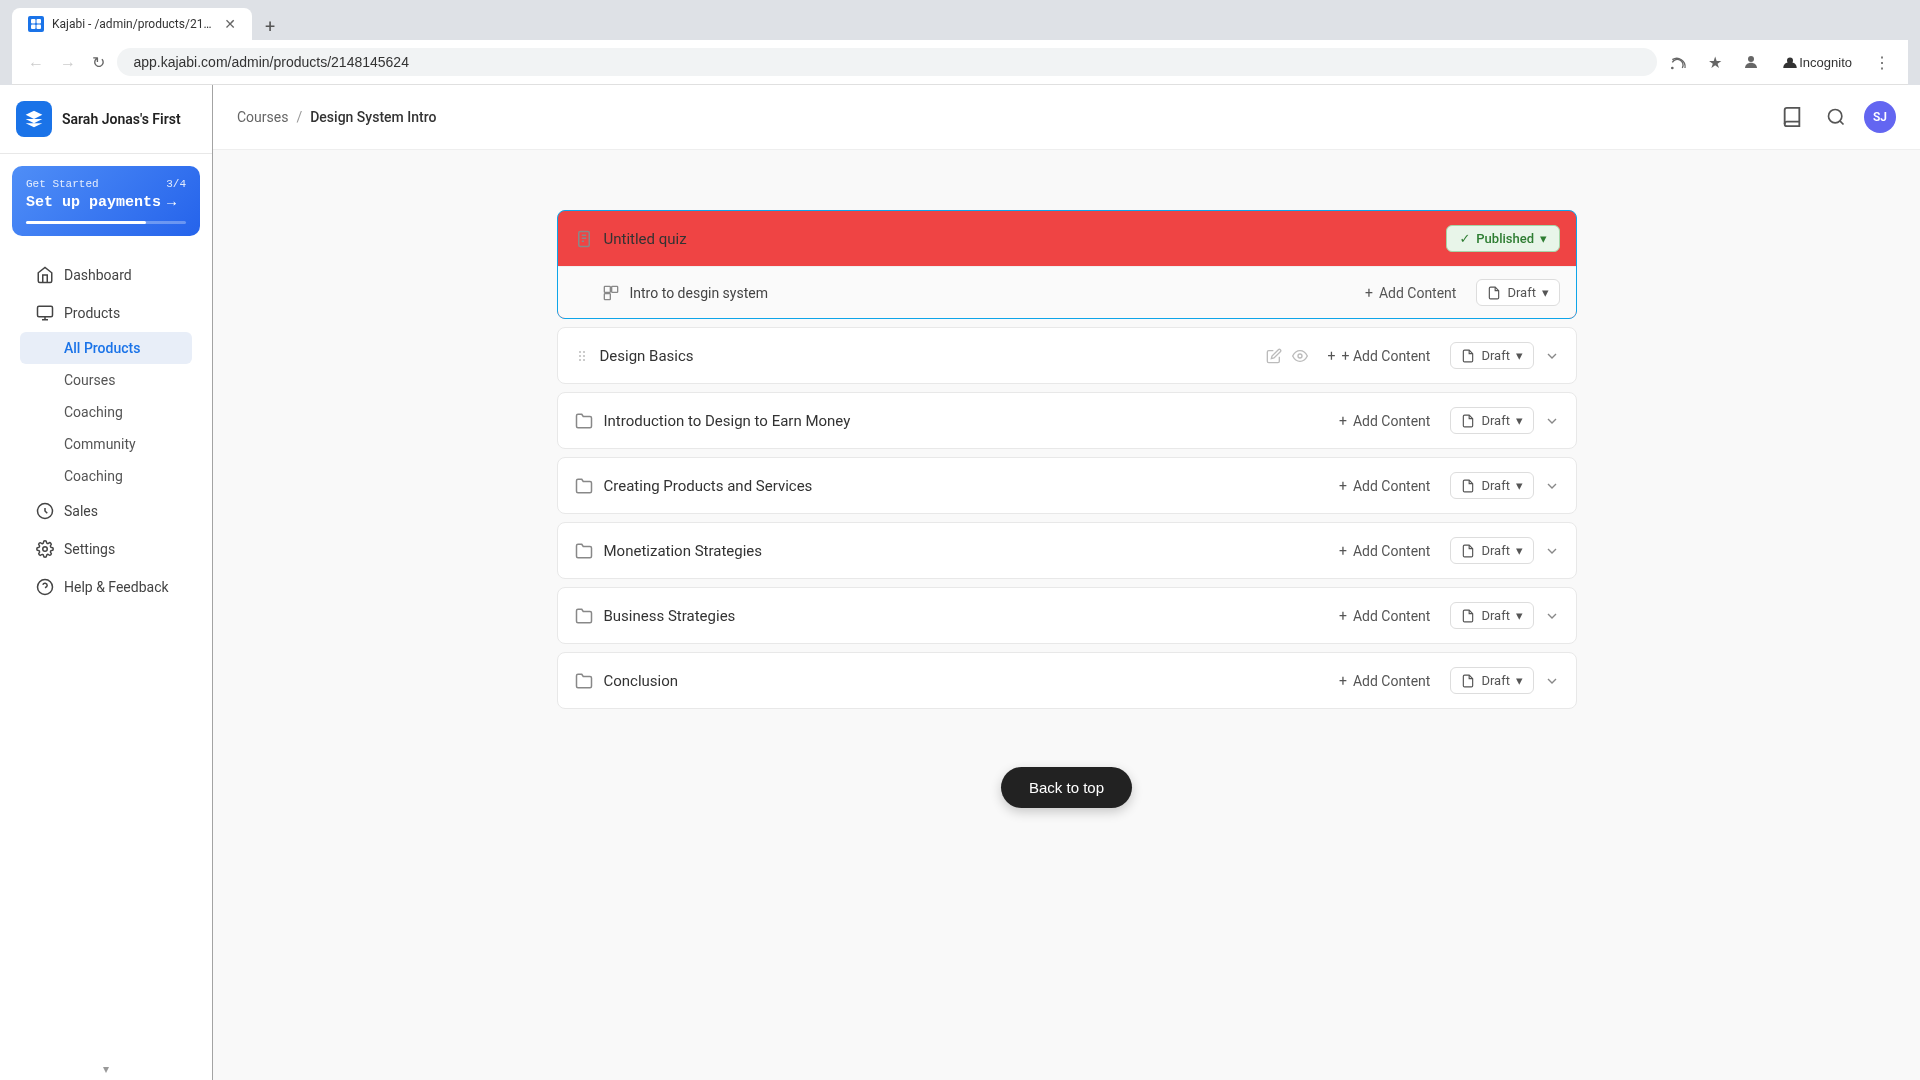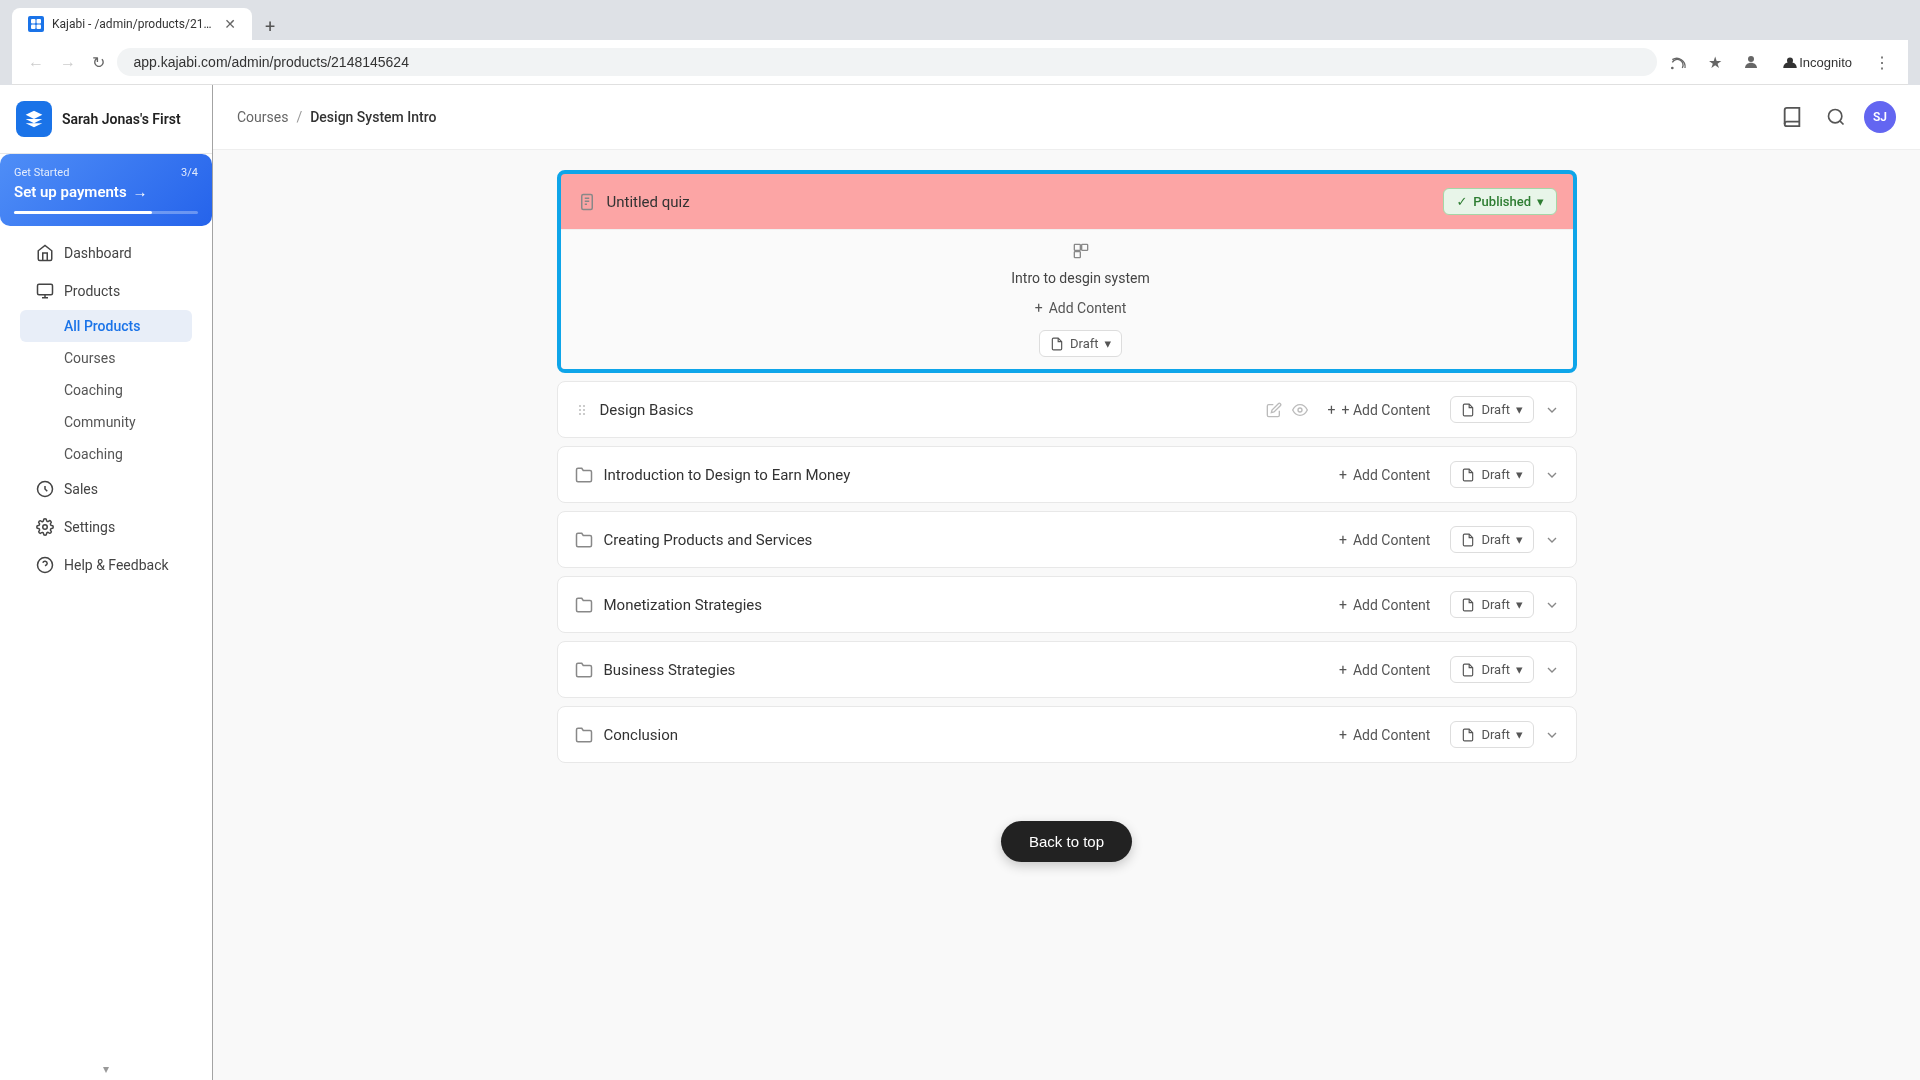--- a/index.html
+++ b/index.html
@@ -33,7 +33,7 @@
     .sidebar-logo svg { fill: white; width: 20px; height: 20px; }
     .sidebar-brand { font-size: 14px; font-weight: 600; color: #222; }
 
-    .get-started-card { margin: 0; background: linear-gradient(135deg, #4f8ef7, #2563eb); border-radius: 10px; padding: 12px 14px; color: white; cursor: pointer; }
+    .get-started-card { margin: 12px; background: linear-gradient(135deg, #4f8ef7, #2563eb); border-radius: 10px; padding: 12px 14px; color: white; cursor: pointer; font-family: Liberation Mono, monospace; }
     .get-started-label { font-size: 11px; opacity: 0.85; margin-bottom: 4px; display: flex; justify-content: space-between; }
     .get-started-title { font-size: 15px; font-weight: 600; display: flex; align-items: center; gap: 6px; }
     .progress-bar { height: 3px; background: rgba(255,255,255,0.3); border-radius: 2px; margin-top: 10px; }

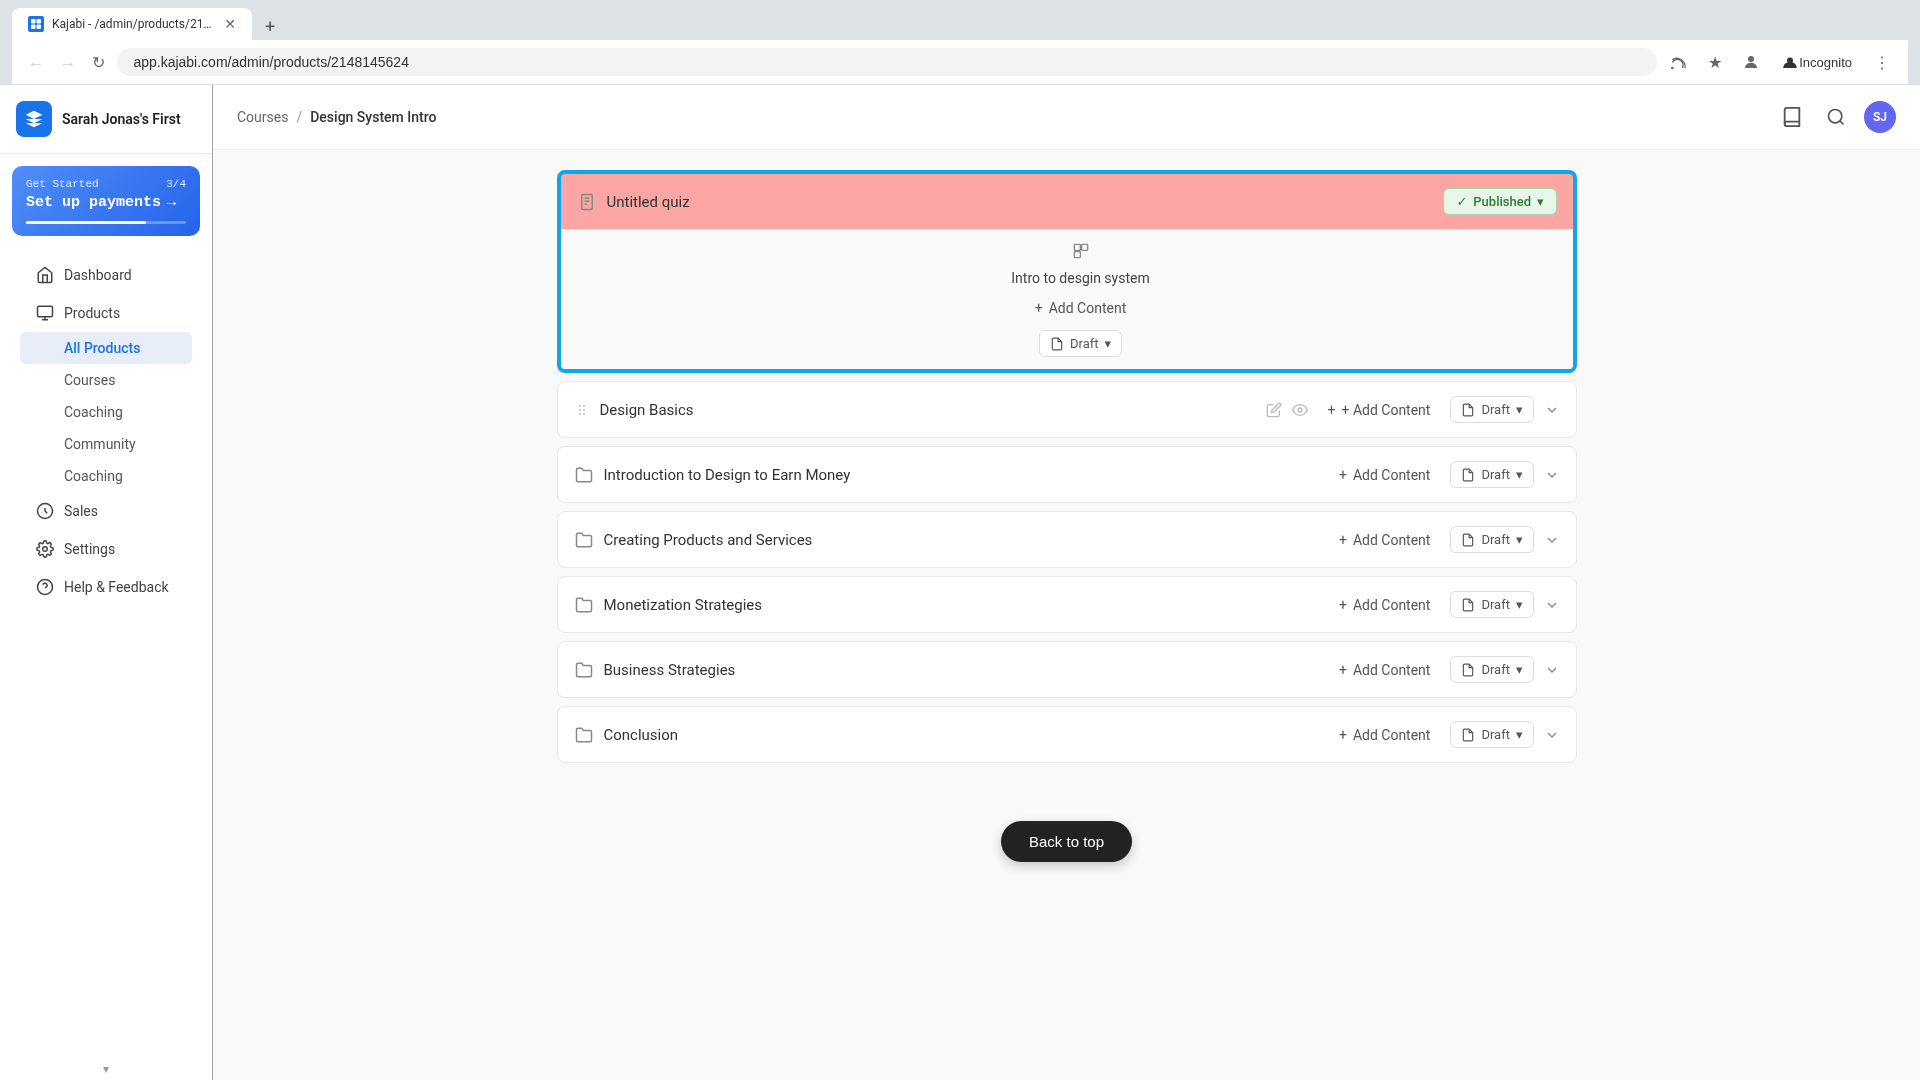--- a/index.html
+++ b/index.html
@@ -71,7 +71,7 @@
     .course-list { max-width: 1100px; margin: 0 auto; padding: 20px 40px 100px; }
 
     
-    .section-item { background: #fca5a5; border: 4px solid #0ea5e9; border-radius: 8px; margin-bottom: 8px; overflow: hidden; }
+    .section-item { background: #ef4444; border: 1px solid #0ea5e9; border-radius: 8px; margin-bottom: 8px; overflow: hidden; margin-top: 40px; }
     .section-header { padding: 14px 16px; display: flex; align-items: center; gap: 10px; }
     .section-icon { color: #888; width: 20px; height: 20px; flex-shrink: 0; display: flex; align-items: center; justify-content: center; }
     .section-title { flex: 1; font-size: 15px; color: #333; font-weight: 400; }

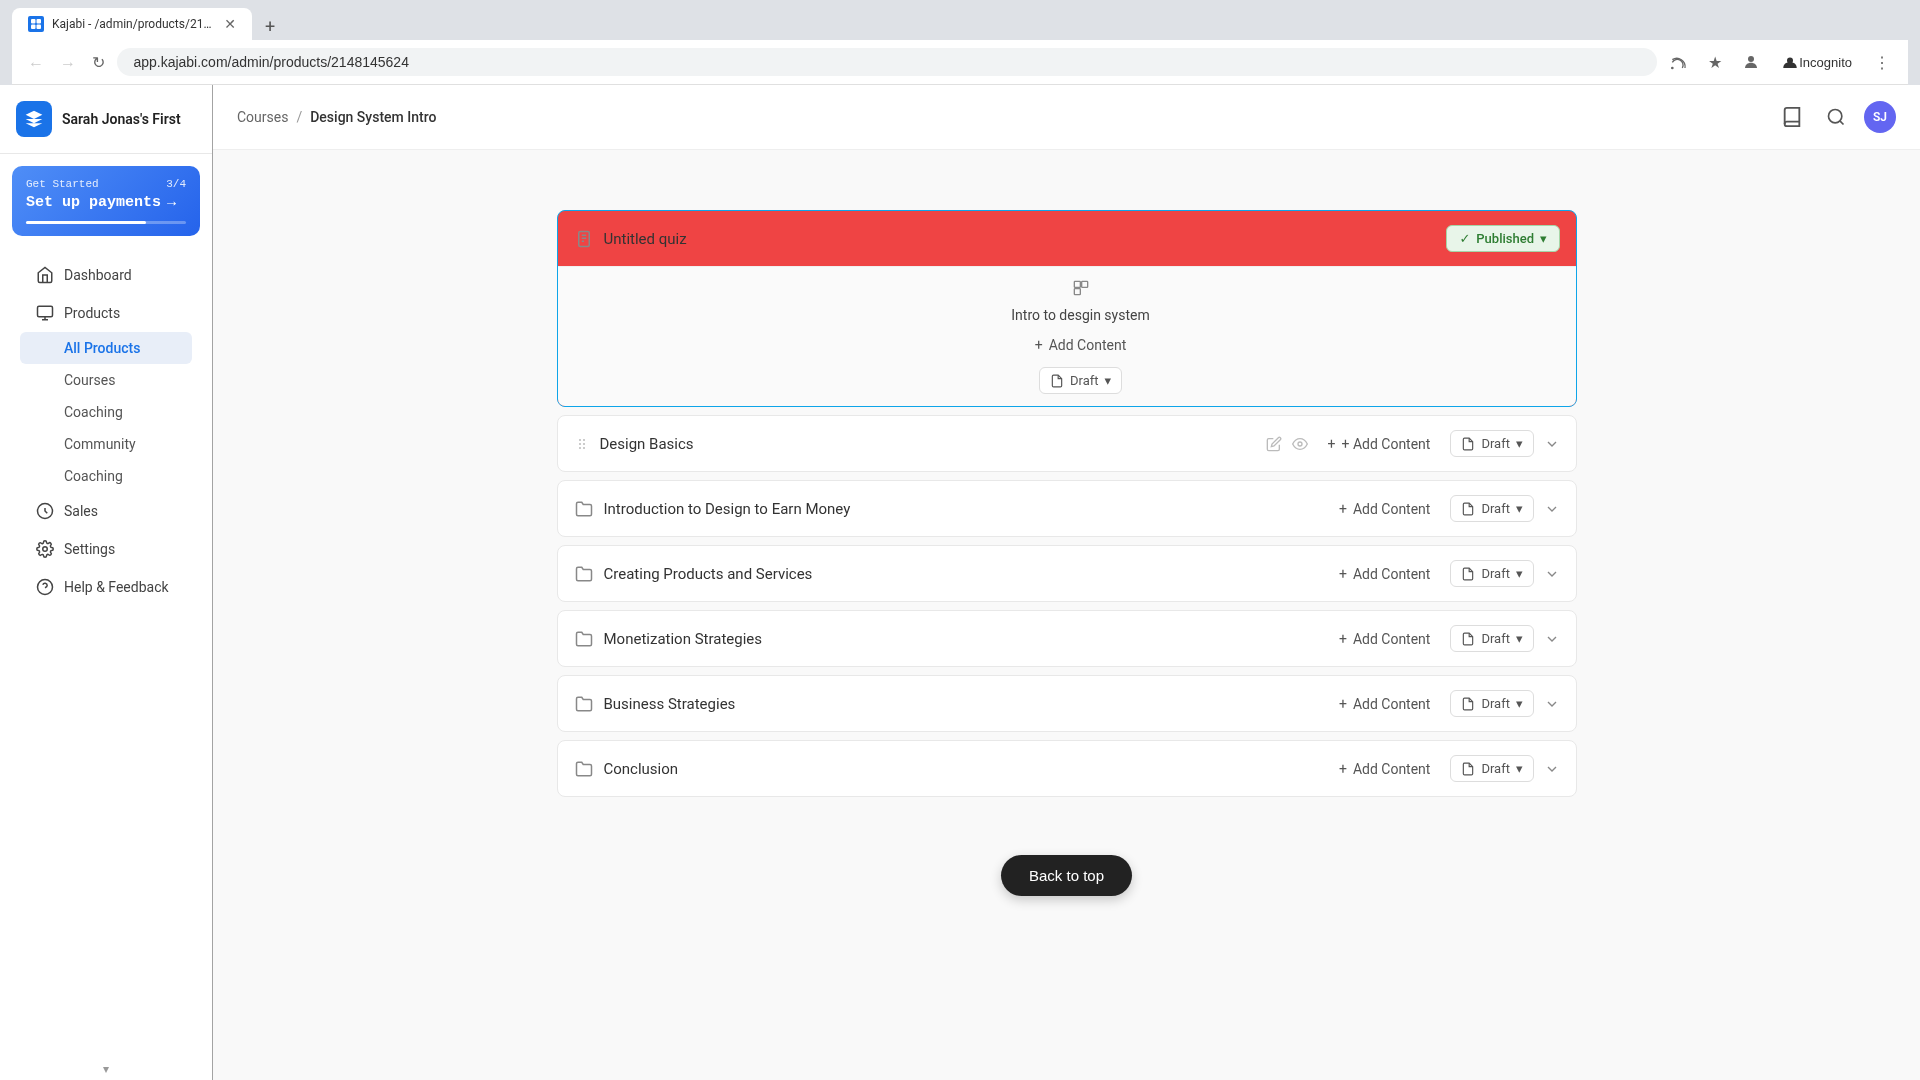--- a/index.html
+++ b/index.html
@@ -78,7 +78,7 @@
     .drag-handle { color: #bbb; cursor: grab; display: flex; align-items: center; }
     .published-badge { display: flex; align-items: center; gap: 6px; background: #e8f5e9; color: #2e7d32; border: 1px solid #a5d6a7; border-radius: 6px; padding: 5px 12px; font-size: 13px; font-weight: 500; cursor: pointer; }
 
-    .sub-item { padding: 12px 16px 12px 44px; display: flex; align-items: center; gap: 10px; border-top: 1px solid #f0f0f0; background: #fafafa; flex-direction: column; }
+    .sub-item { padding: 12px 16px 12px 44px; display: flex; align-items: center; gap: 10px; border-top: 1px solid #f0f0f0; background: #fafafa; }
     .sub-item-icon { color: #888; width: 18px; height: 18px; display: flex; align-items: center; justify-content: center; }
     .sub-item-title { flex: 1; font-size: 14px; color: #444; }
 

